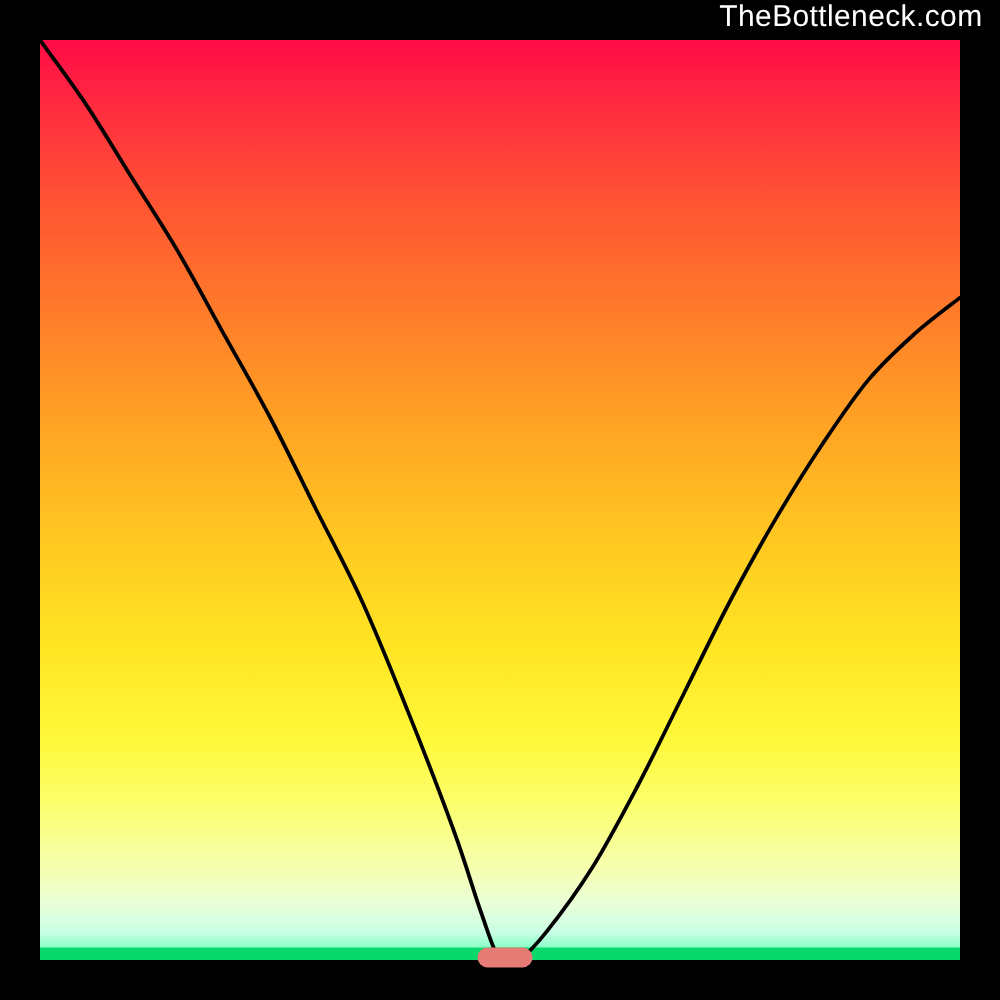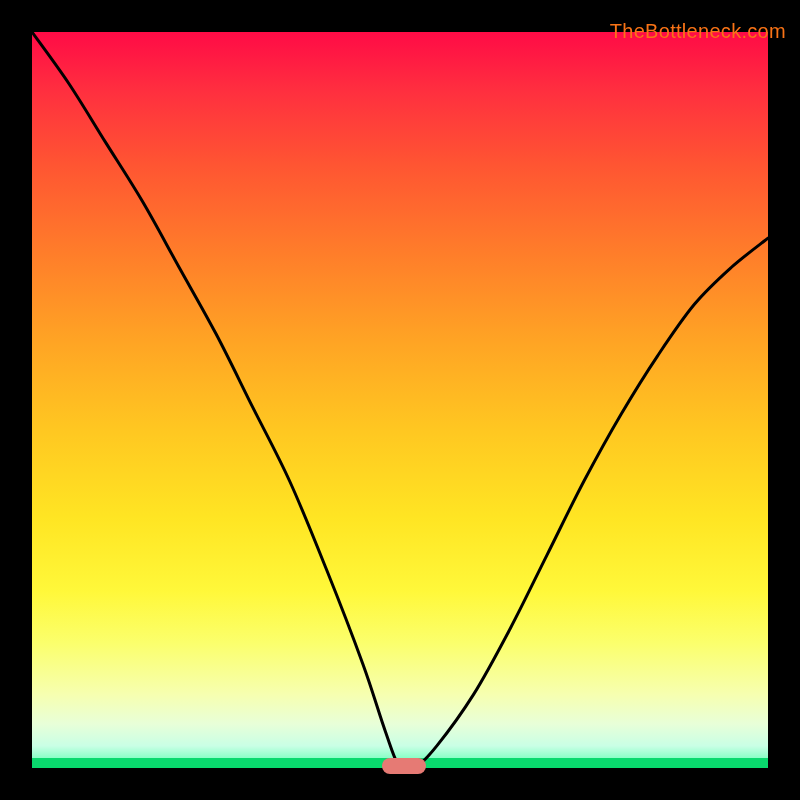--- a/index.html
+++ b/index.html
@@ -19,10 +19,10 @@
   }
   .watermark {
     position: absolute;
-    top: 20px;
+    top: 0;
     right: 14px;
-    color: #f97316;
-    font-size: 20px;
+    color: #ffffff;
+    font-size: 24px;
     font-weight: 500;
     letter-spacing: 0.3px;
     z-index: 3;

